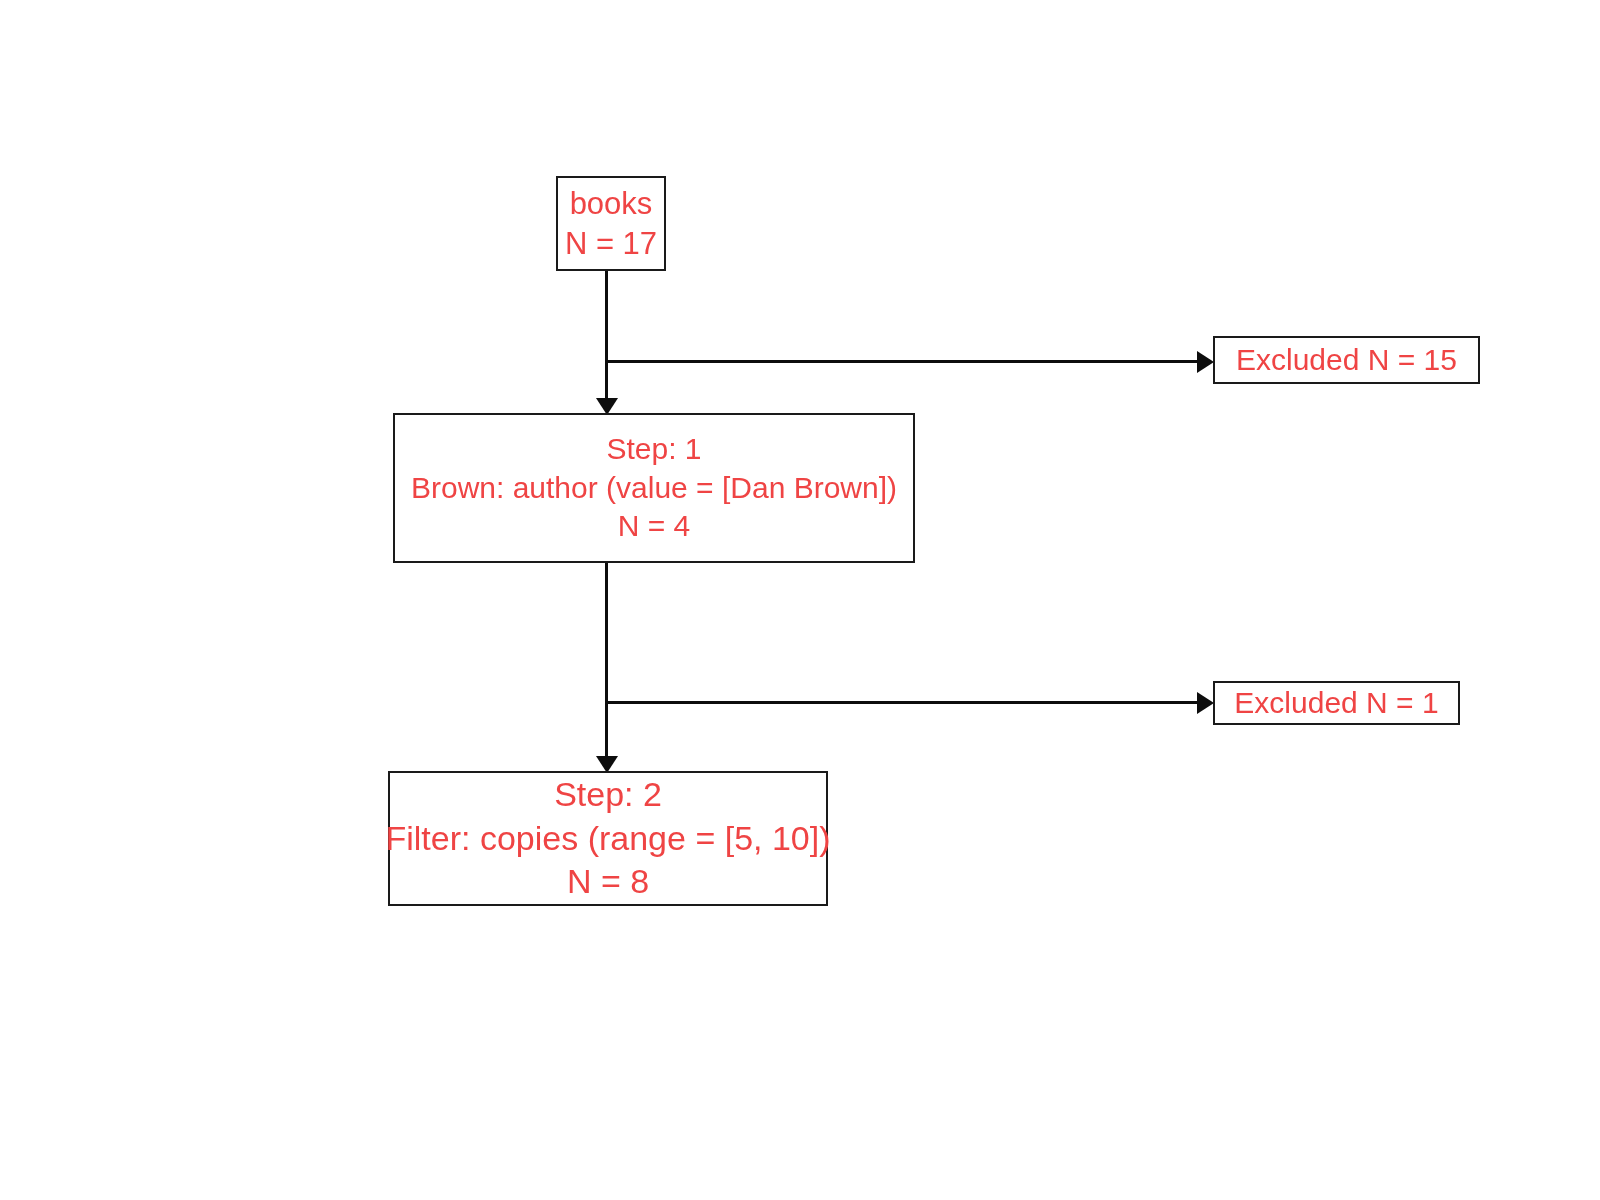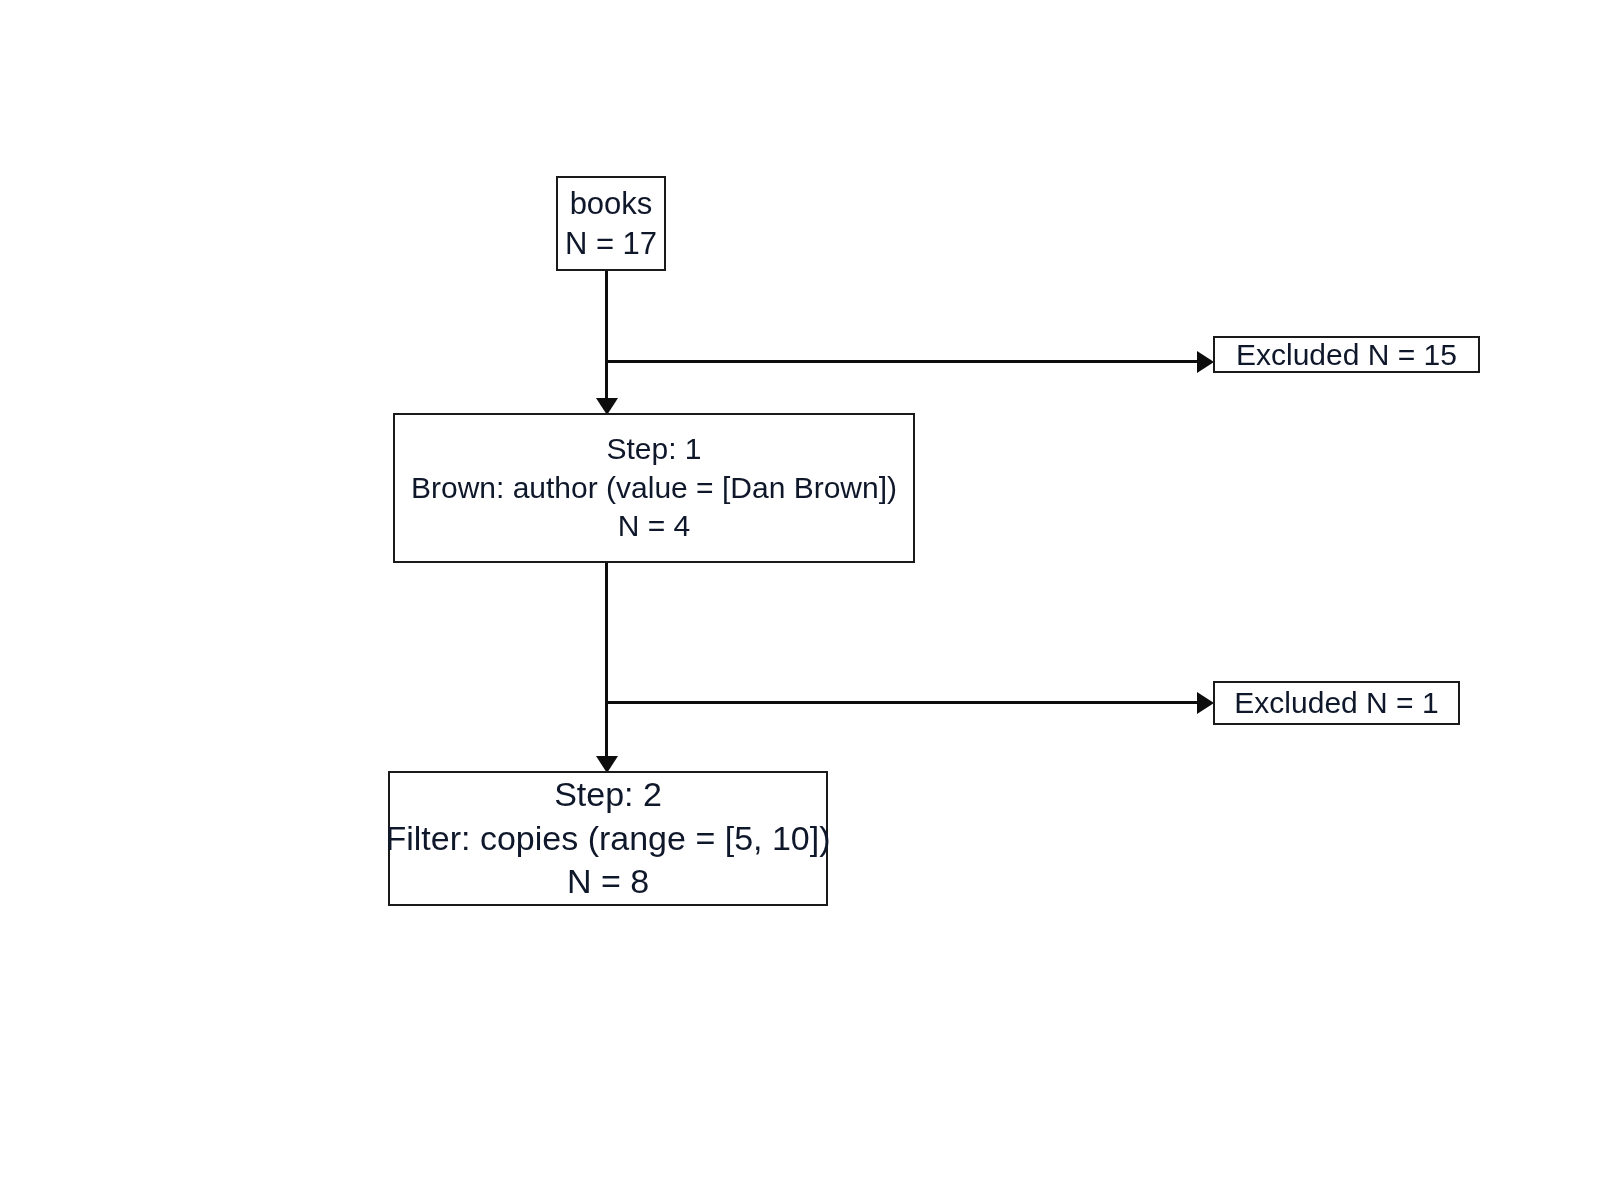--- a/index.html
+++ b/index.html
@@ -13,7 +13,7 @@
     height: 1200px;
     background: #ffffff;
     font-family: "Liberation Sans", sans-serif;
-    color: #0f172a;
+    color: #ef4444;
     overflow: hidden;
   }
 

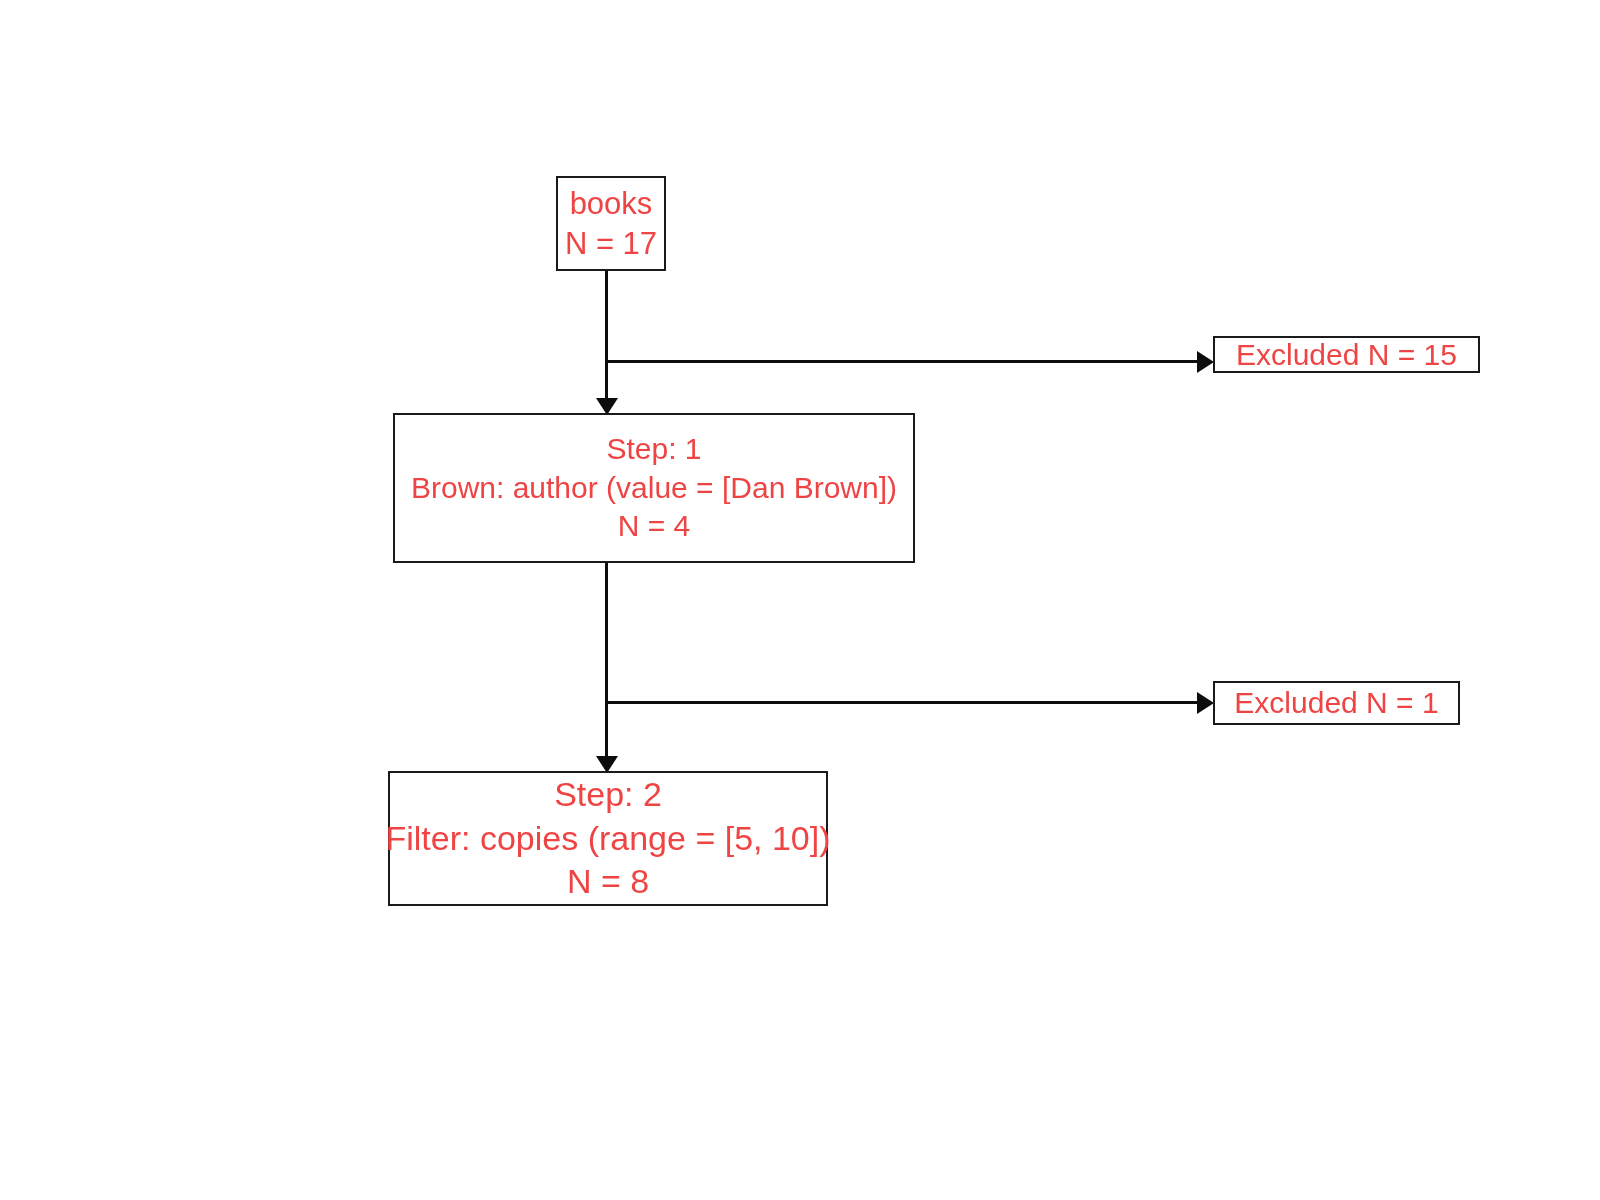--- a/index.html
+++ b/index.html
@@ -82,7 +82,7 @@
     left: 1213px;
     top: 336px;
     width: 267px;
-    height: 37px;
+    height: 48px;
   }
   #node-excluded-2 {
     left: 1213px;

